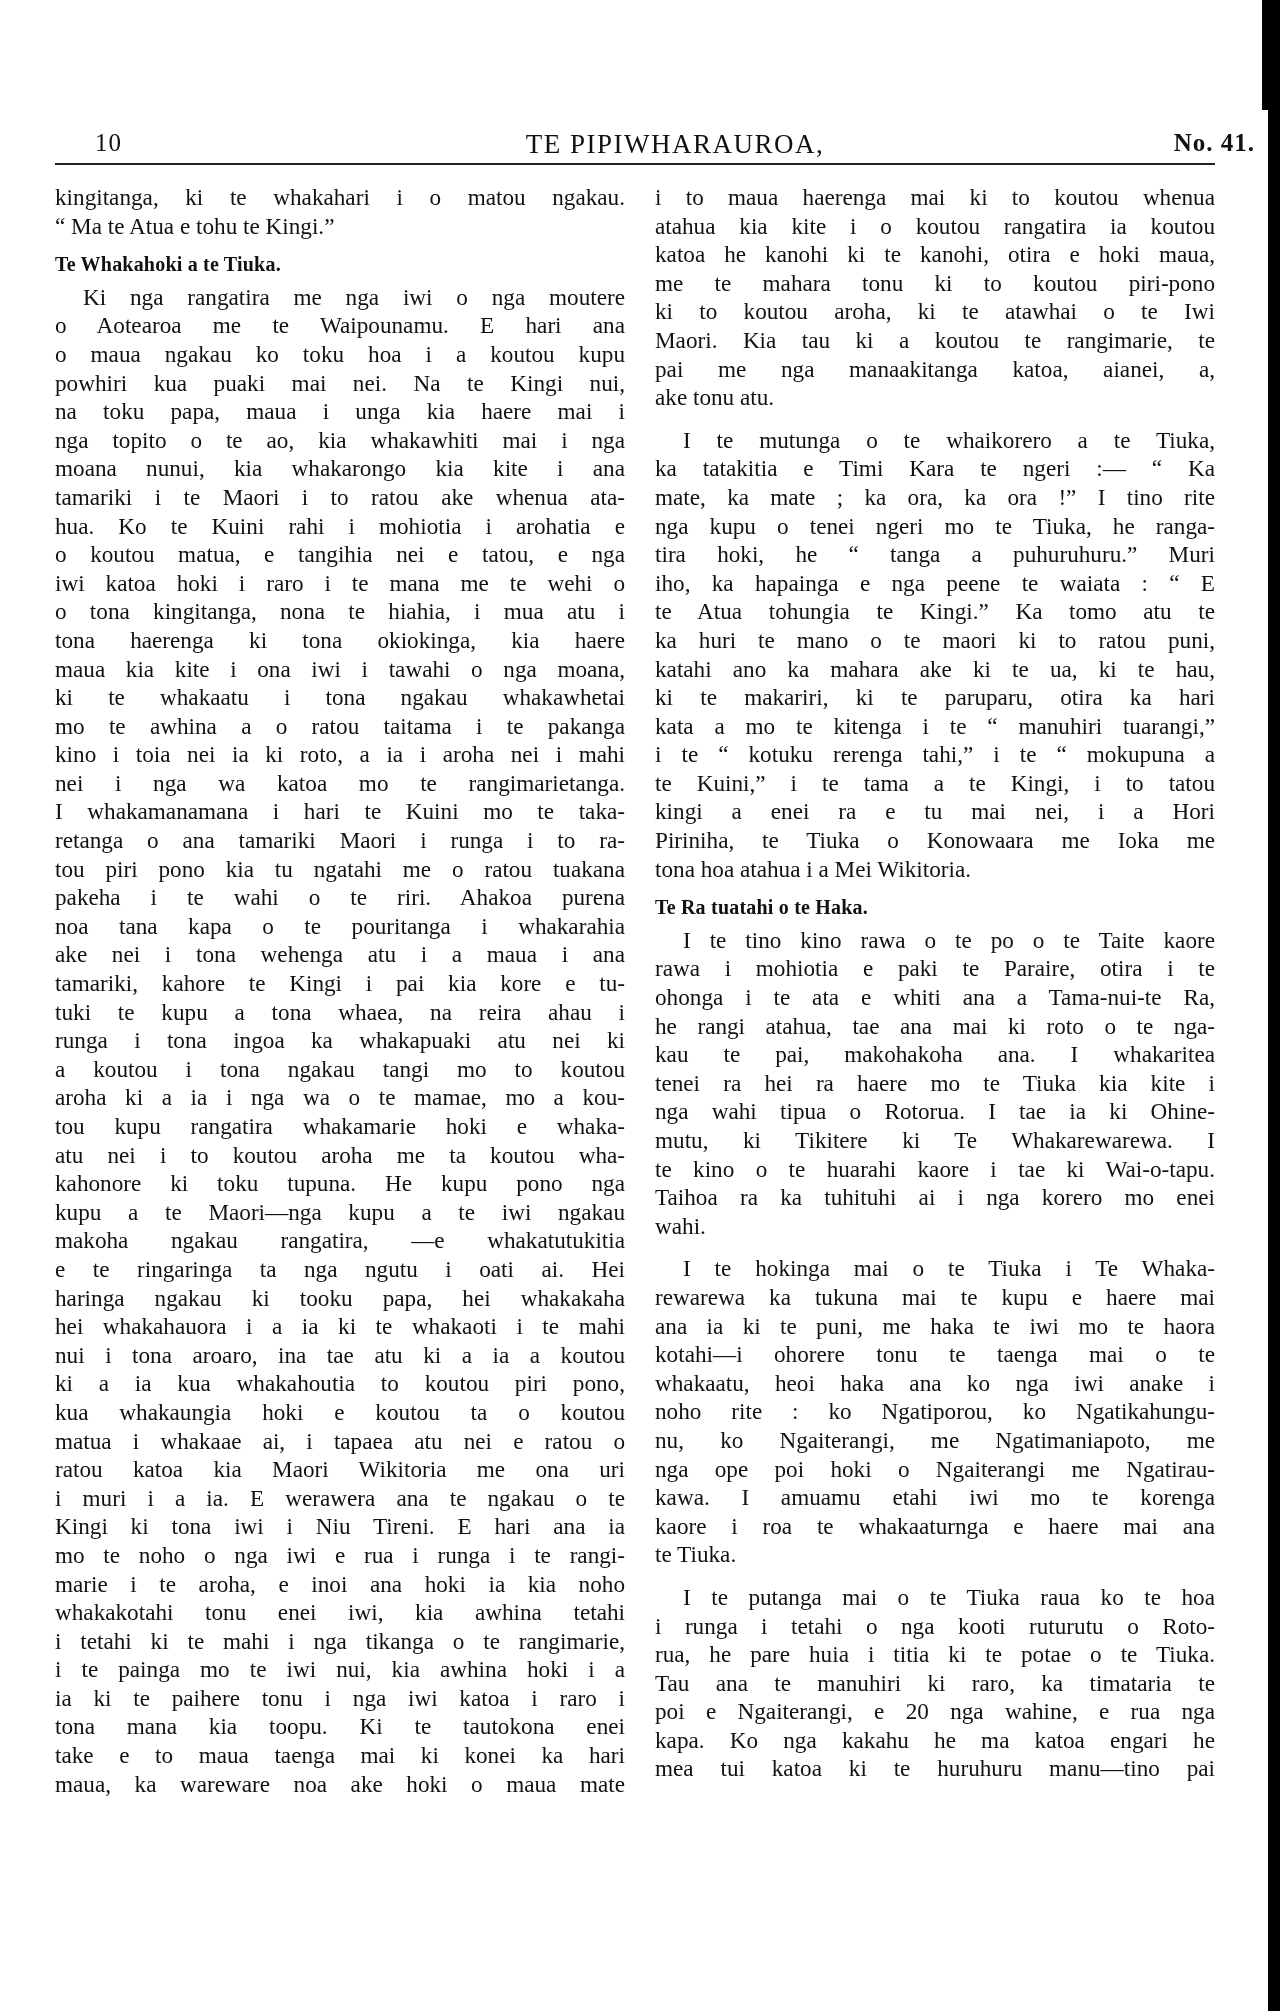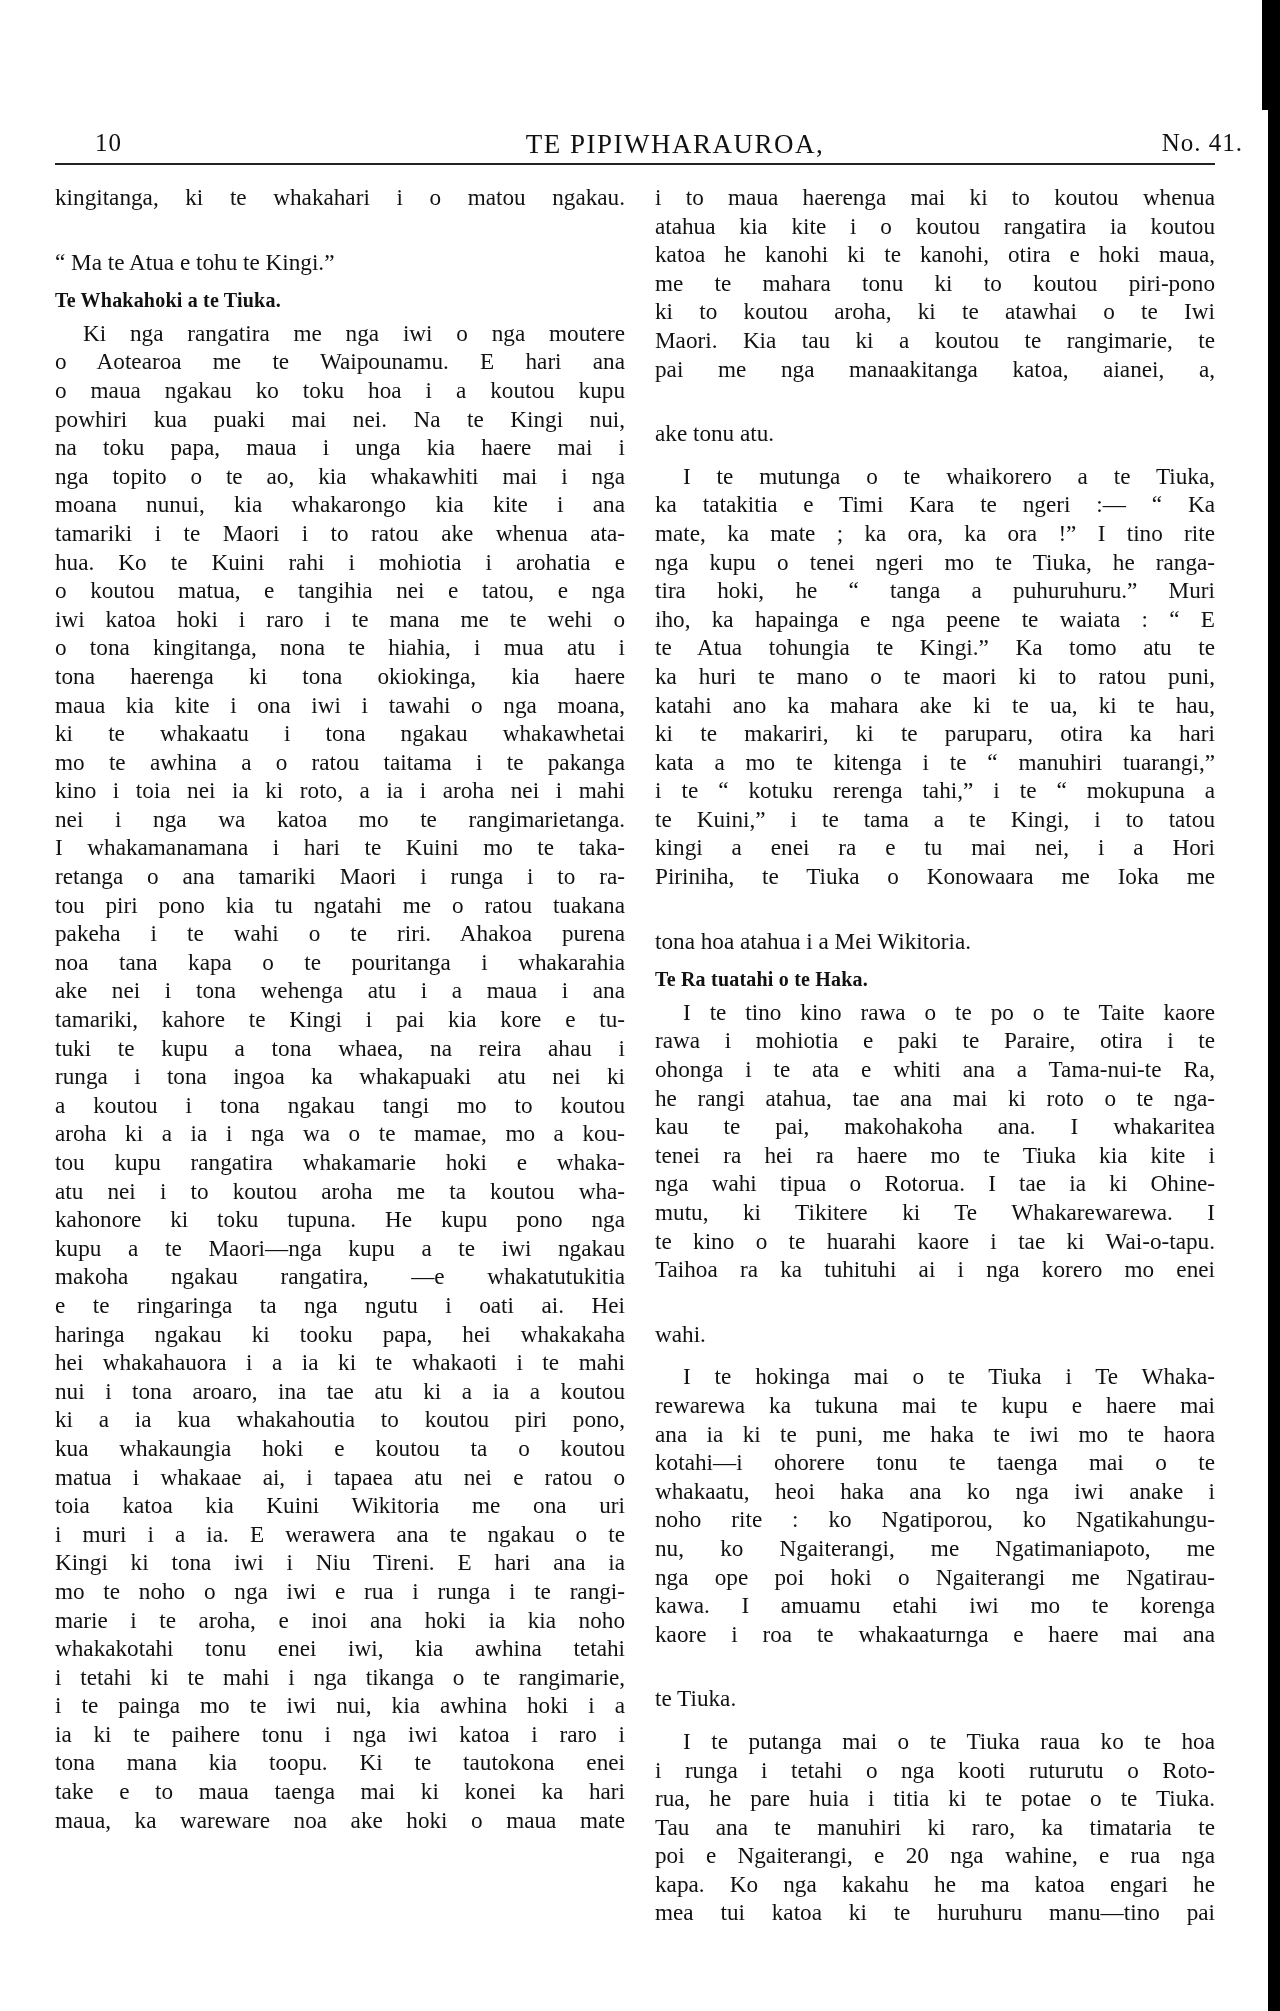--- a/index.html
+++ b/index.html
@@ -9,7 +9,7 @@
   .header { position: absolute; left: 55px; top: 125px; width: 1160px; height: 40px; margin-left: 40px; }
   .page-num { position: absolute; left: 0; top: 4px; font-size: 25px; letter-spacing: 1px; }
   .running-title { position: absolute; left: 0; right: 0; top: 4px; text-align: center; font-size: 27px; letter-spacing: 1.5px; }
-  .issue-num { position: absolute; right: 12px; top: 4px; font-size: 25px; letter-spacing: 1px; }
+  .issue-num { position: absolute; right: 0; top: 4px; font-size: 25px; letter-spacing: 1px; font-weight: bold; }
   .header-rule { position: absolute; left: 55px; top: 163px; width: 1160px; height: 2px; background: #222; }
   .col { position: absolute; top: 183px; font-size: 23.2px; line-height: 28.6px; text-align: justify; }
   .col-left { left: 55px; width: 570px; }

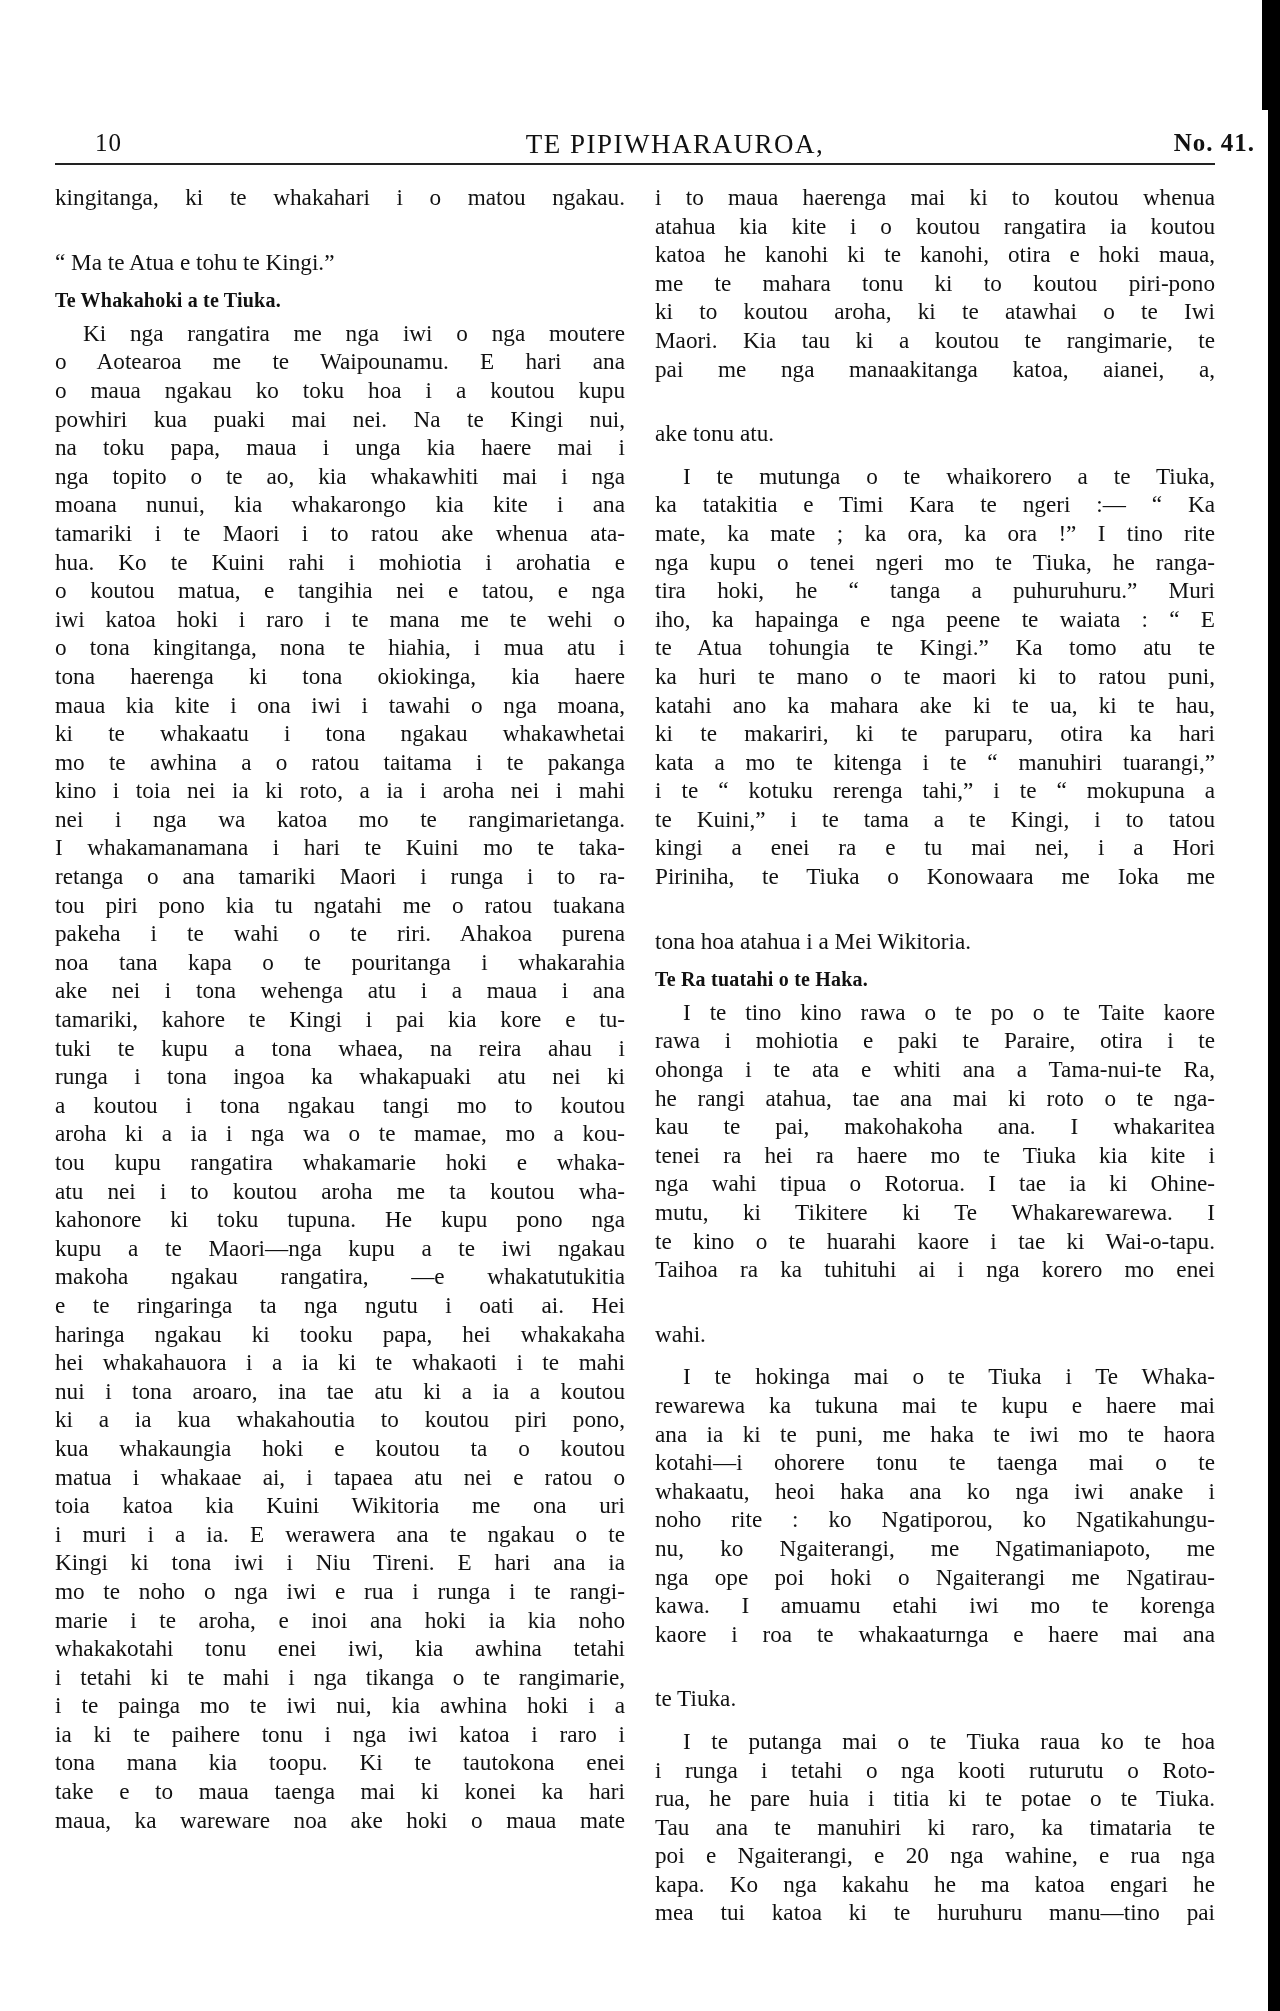--- a/index.html
+++ b/index.html
@@ -15,7 +15,7 @@
   .col-left { left: 55px; width: 570px; }
   .col-right { left: 655px; width: 560px; }
   .line { display: block; white-space: nowrap; text-align-last: justify; text-align: justify; height: 28.6px; overflow: visible; }
-  .line.last { text-align-last: left; margin-top: 36px; }
+  .line.last { text-align-last: left; }
   .line.indent { padding-left: 28px; }
   .heading { display: block; text-align: left; font-weight: bold; font-size: 20px; line-height: 28.6px; height: 28.6px; margin: 10px 0 4px 0; letter-spacing: 0.2px; }
   .para-gap { display: block; height: 14px; }

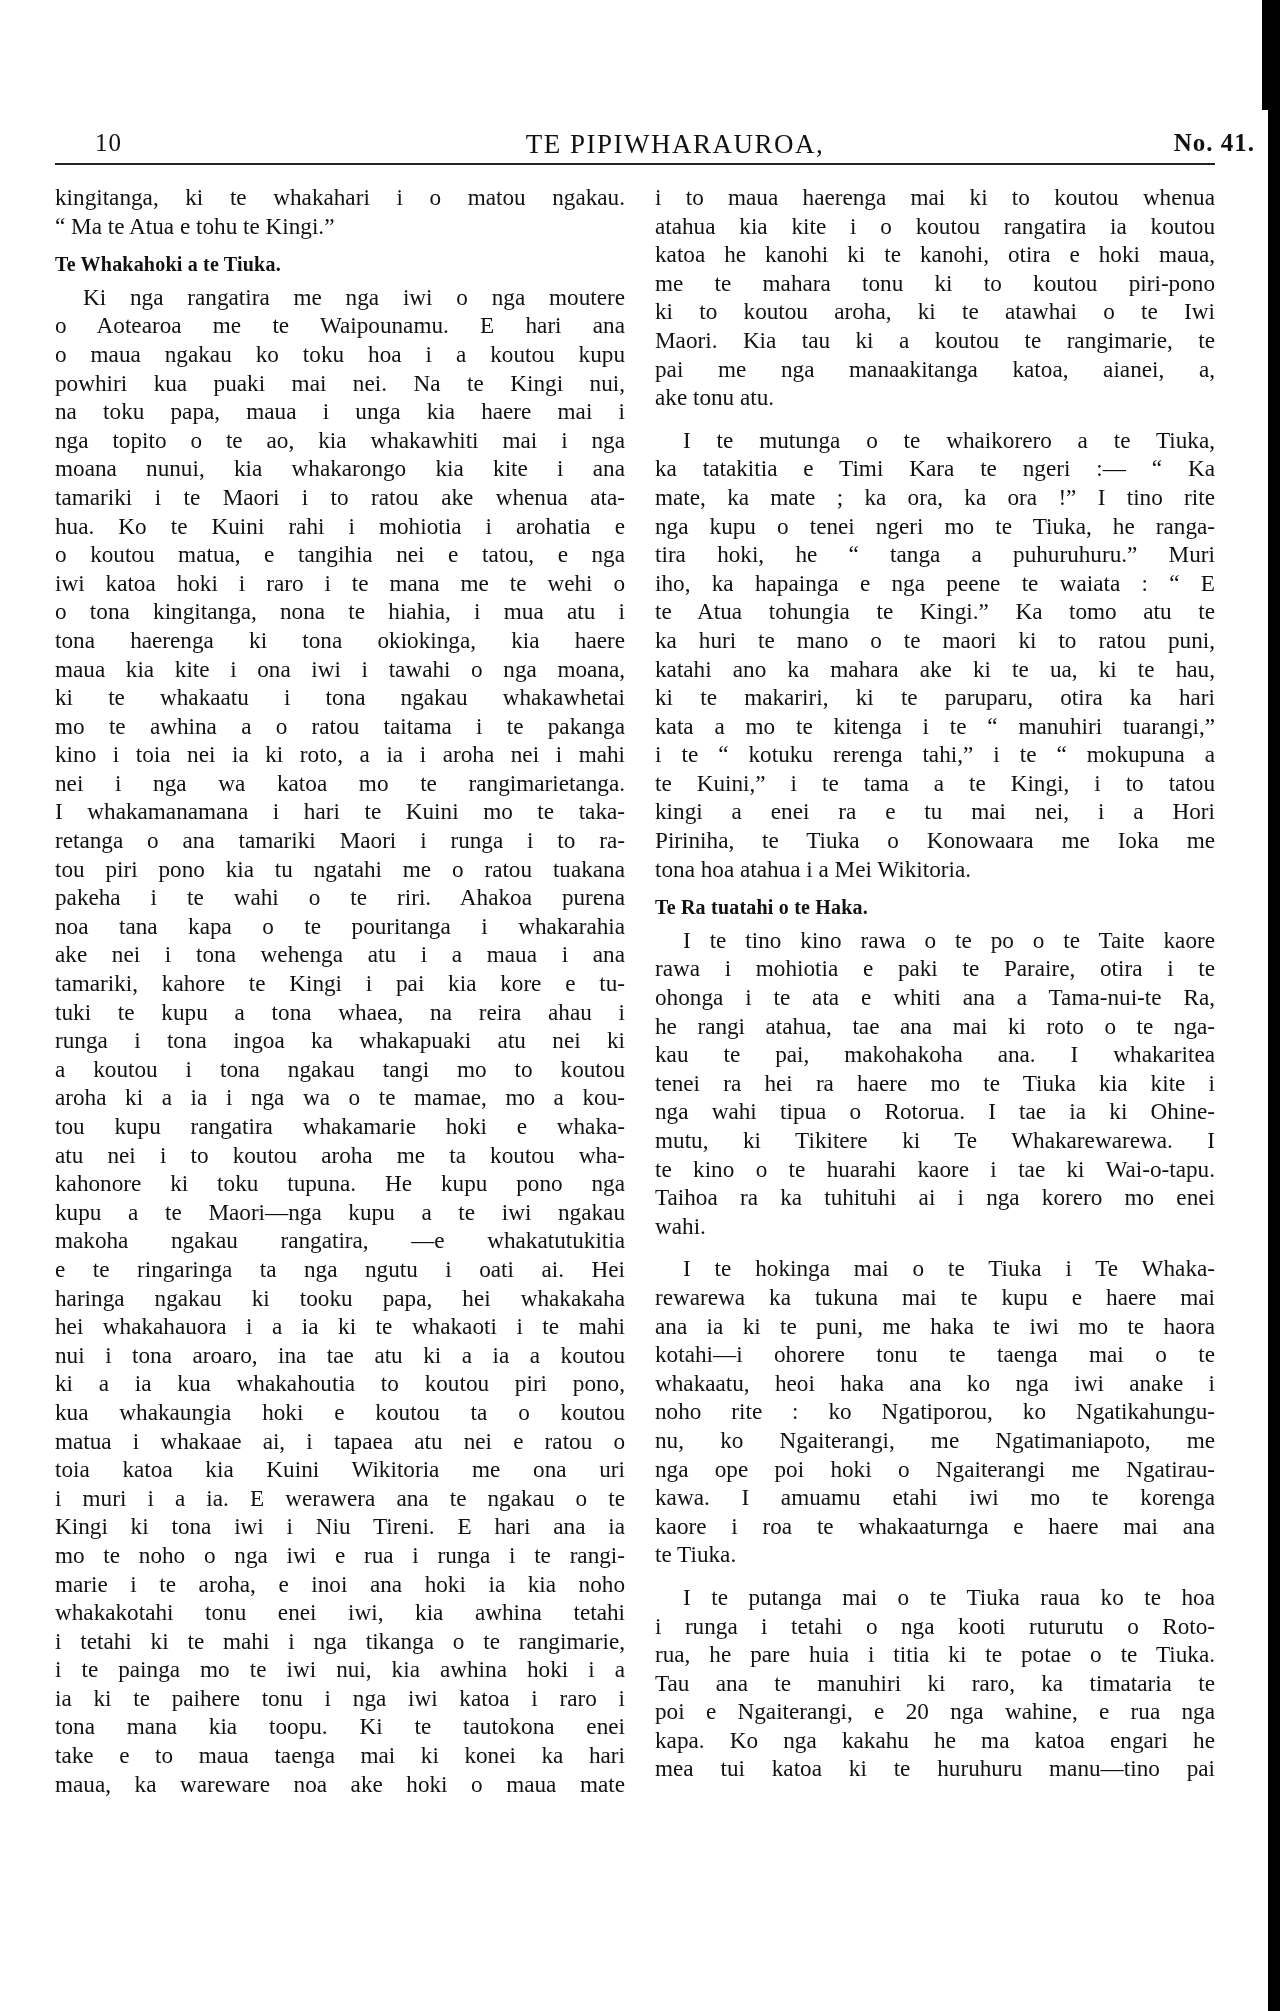--- a/index.html
+++ b/index.html
@@ -81,7 +81,7 @@
       <span class="line">ki a ia kua whakahoutia to koutou piri pono,</span>
       <span class="line">kua whakaungia hoki e koutou ta o koutou</span>
       <span class="line">matua i whakaae ai, i tapaea atu nei e ratou o</span>
-      <span class="line">toia katoa kia Kuini Wikitoria me ona uri</span>
+      <span class="line">ratou katoa kia Maori Wikitoria me ona uri</span>
       <span class="line">i muri i a ia.  E werawera ana te ngakau o te</span>
       <span class="line">Kingi ki tona iwi i Niu Tireni.  E hari ana ia</span>
       <span class="line">mo te noho o nga iwi e rua i runga i te rangi-</span>

